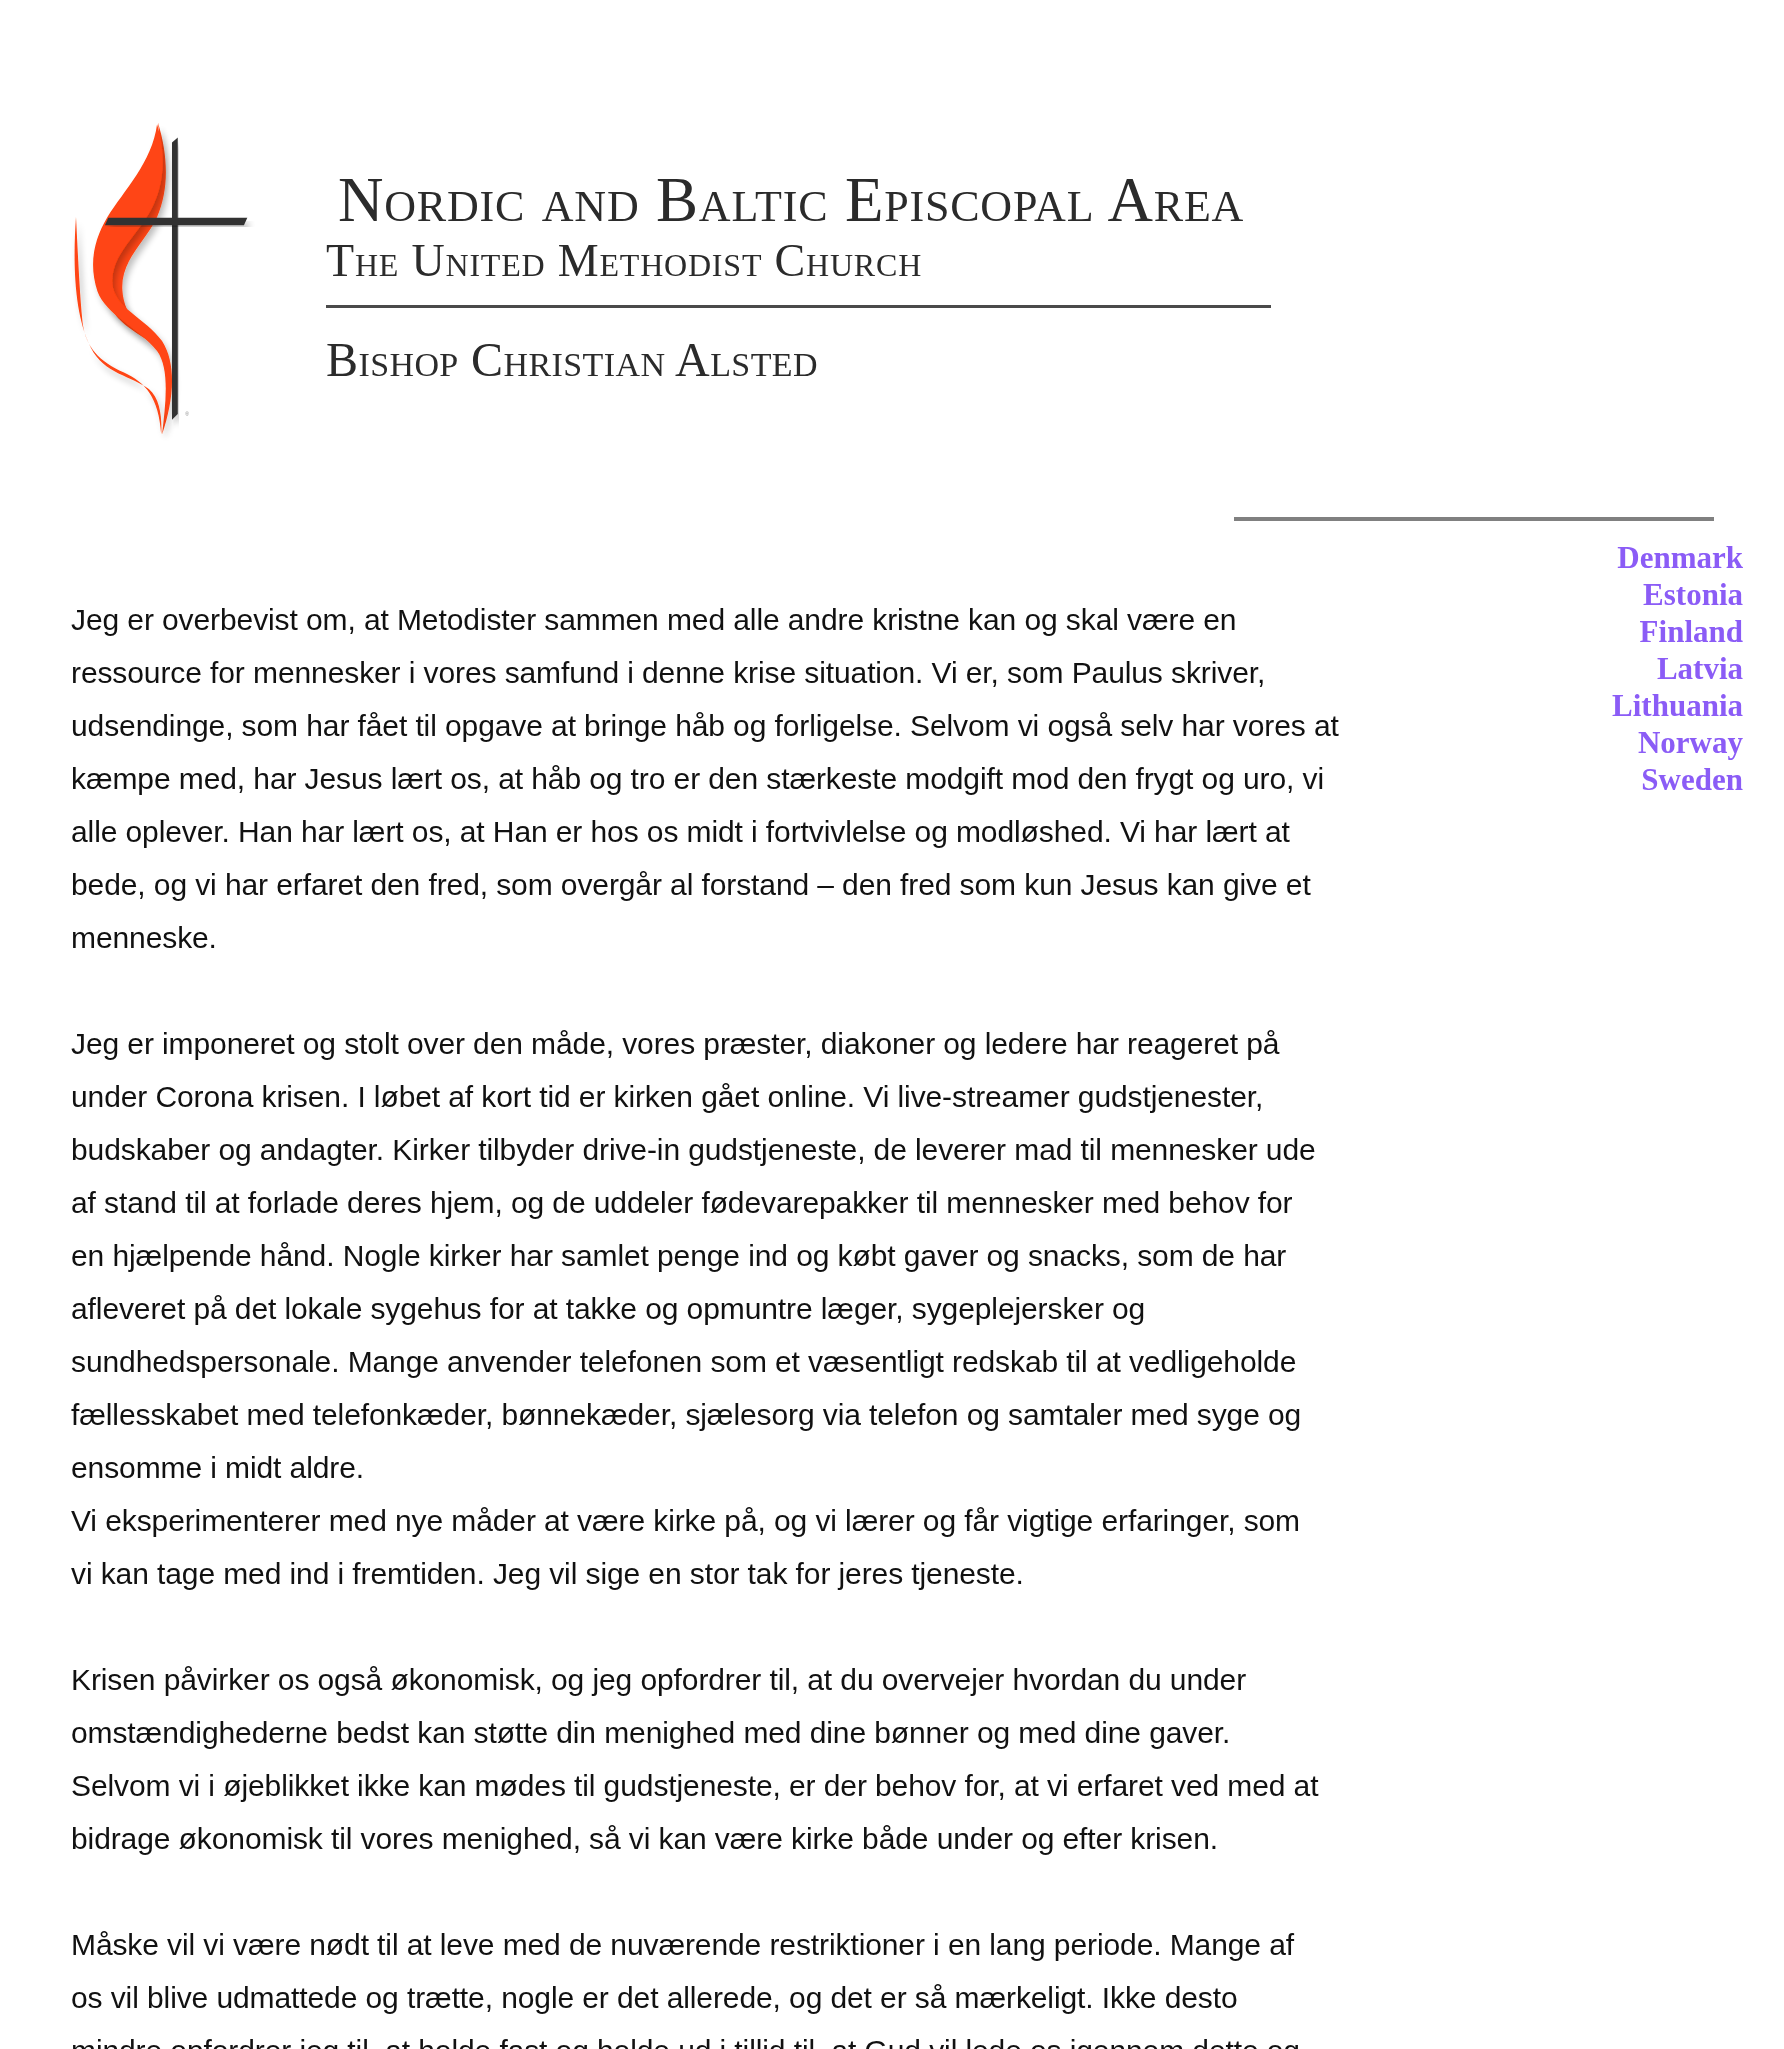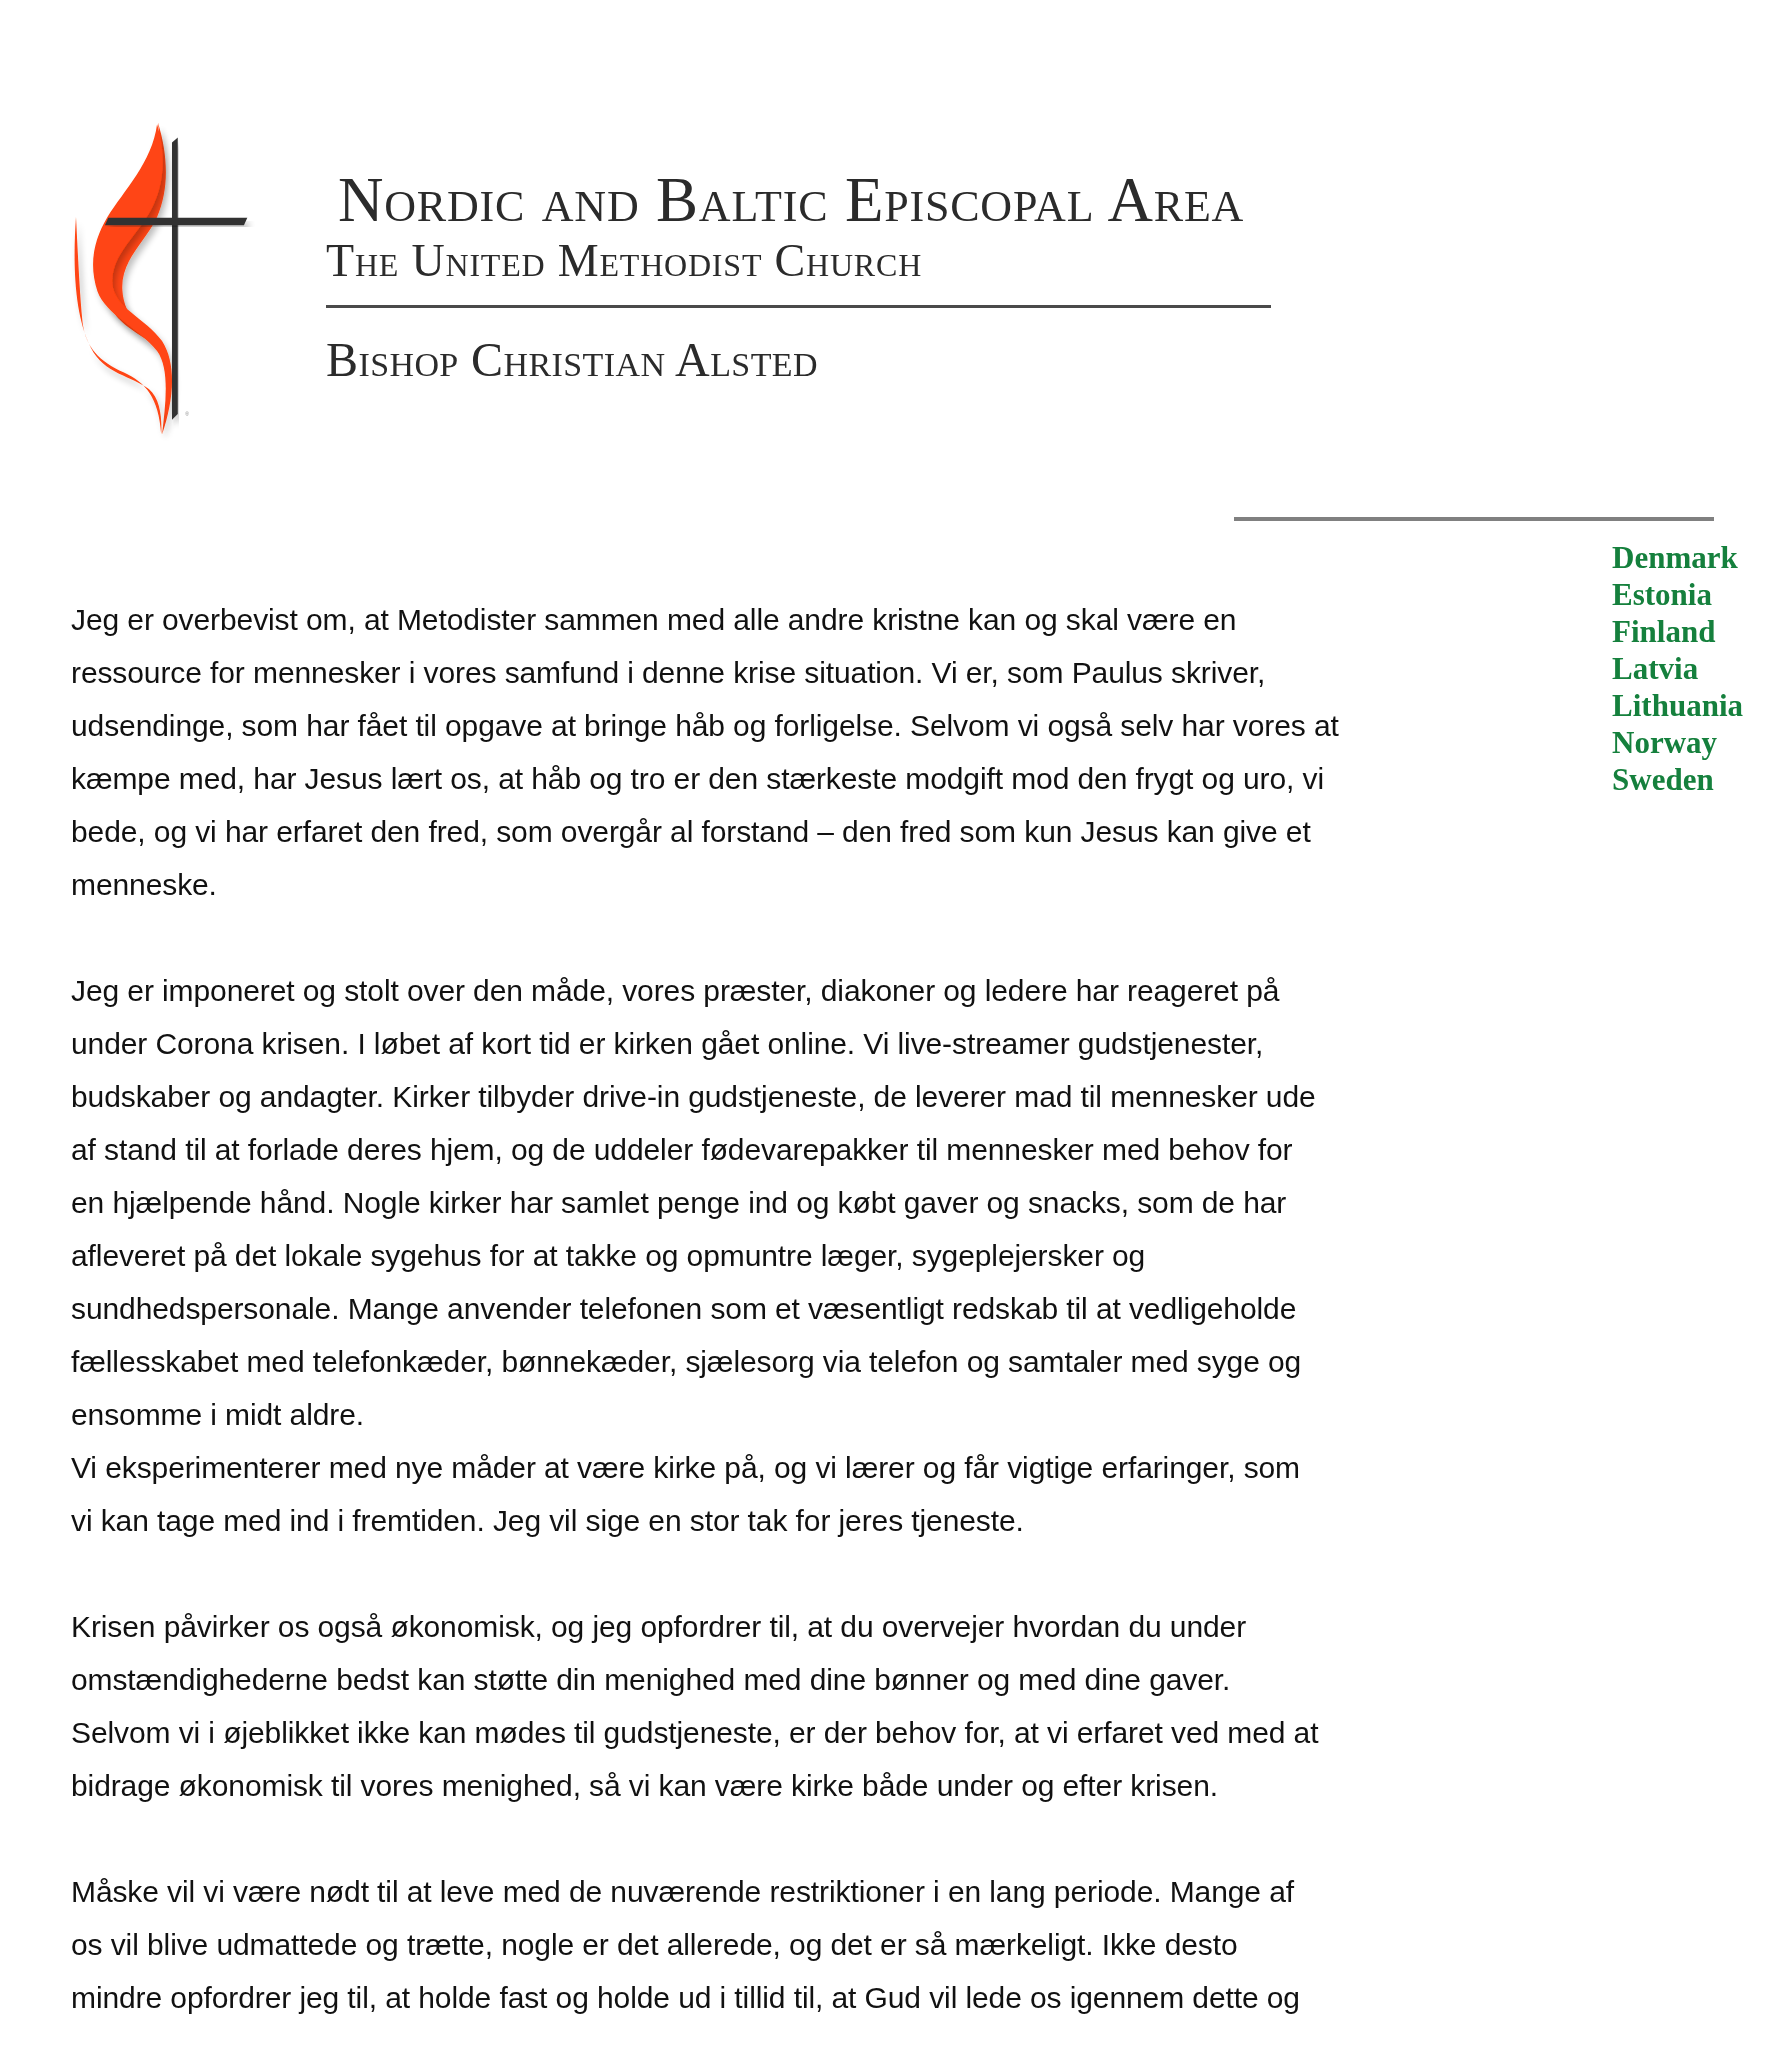--- a/index.html
+++ b/index.html
@@ -14,7 +14,7 @@
   .header-rule { position: absolute; left: 326px; top: 305px; width: 945px; height: 3.3px; background: #4a4a4a; }
 
   .side-rule { position: absolute; left: 1234px; top: 517px; width: 480px; height: 4.1px; background: #808080; }
-  .countries { position: absolute; right: 42px; top: 539px; text-align: left; font-family: "Liberation Serif", "DejaVu Serif", serif; font-weight: bold; color: #15803d; font-size: 31px; line-height: 37px; }
+  .countries { position: absolute; right: 42px; top: 539px; text-align: right; font-family: "Liberation Serif", "DejaVu Serif", serif; font-weight: bold; color: #8b5cf6; font-size: 31px; line-height: 37px; }
   .country { display: block; white-space: nowrap; }
 
   .body { position: absolute; left: 71px; top: 593px; width: 1488px; font-family: "Liberation Sans", "DejaVu Sans", sans-serif; font-size: 30px; line-height: 53px; color: #111111; letter-spacing: -0.1px; }

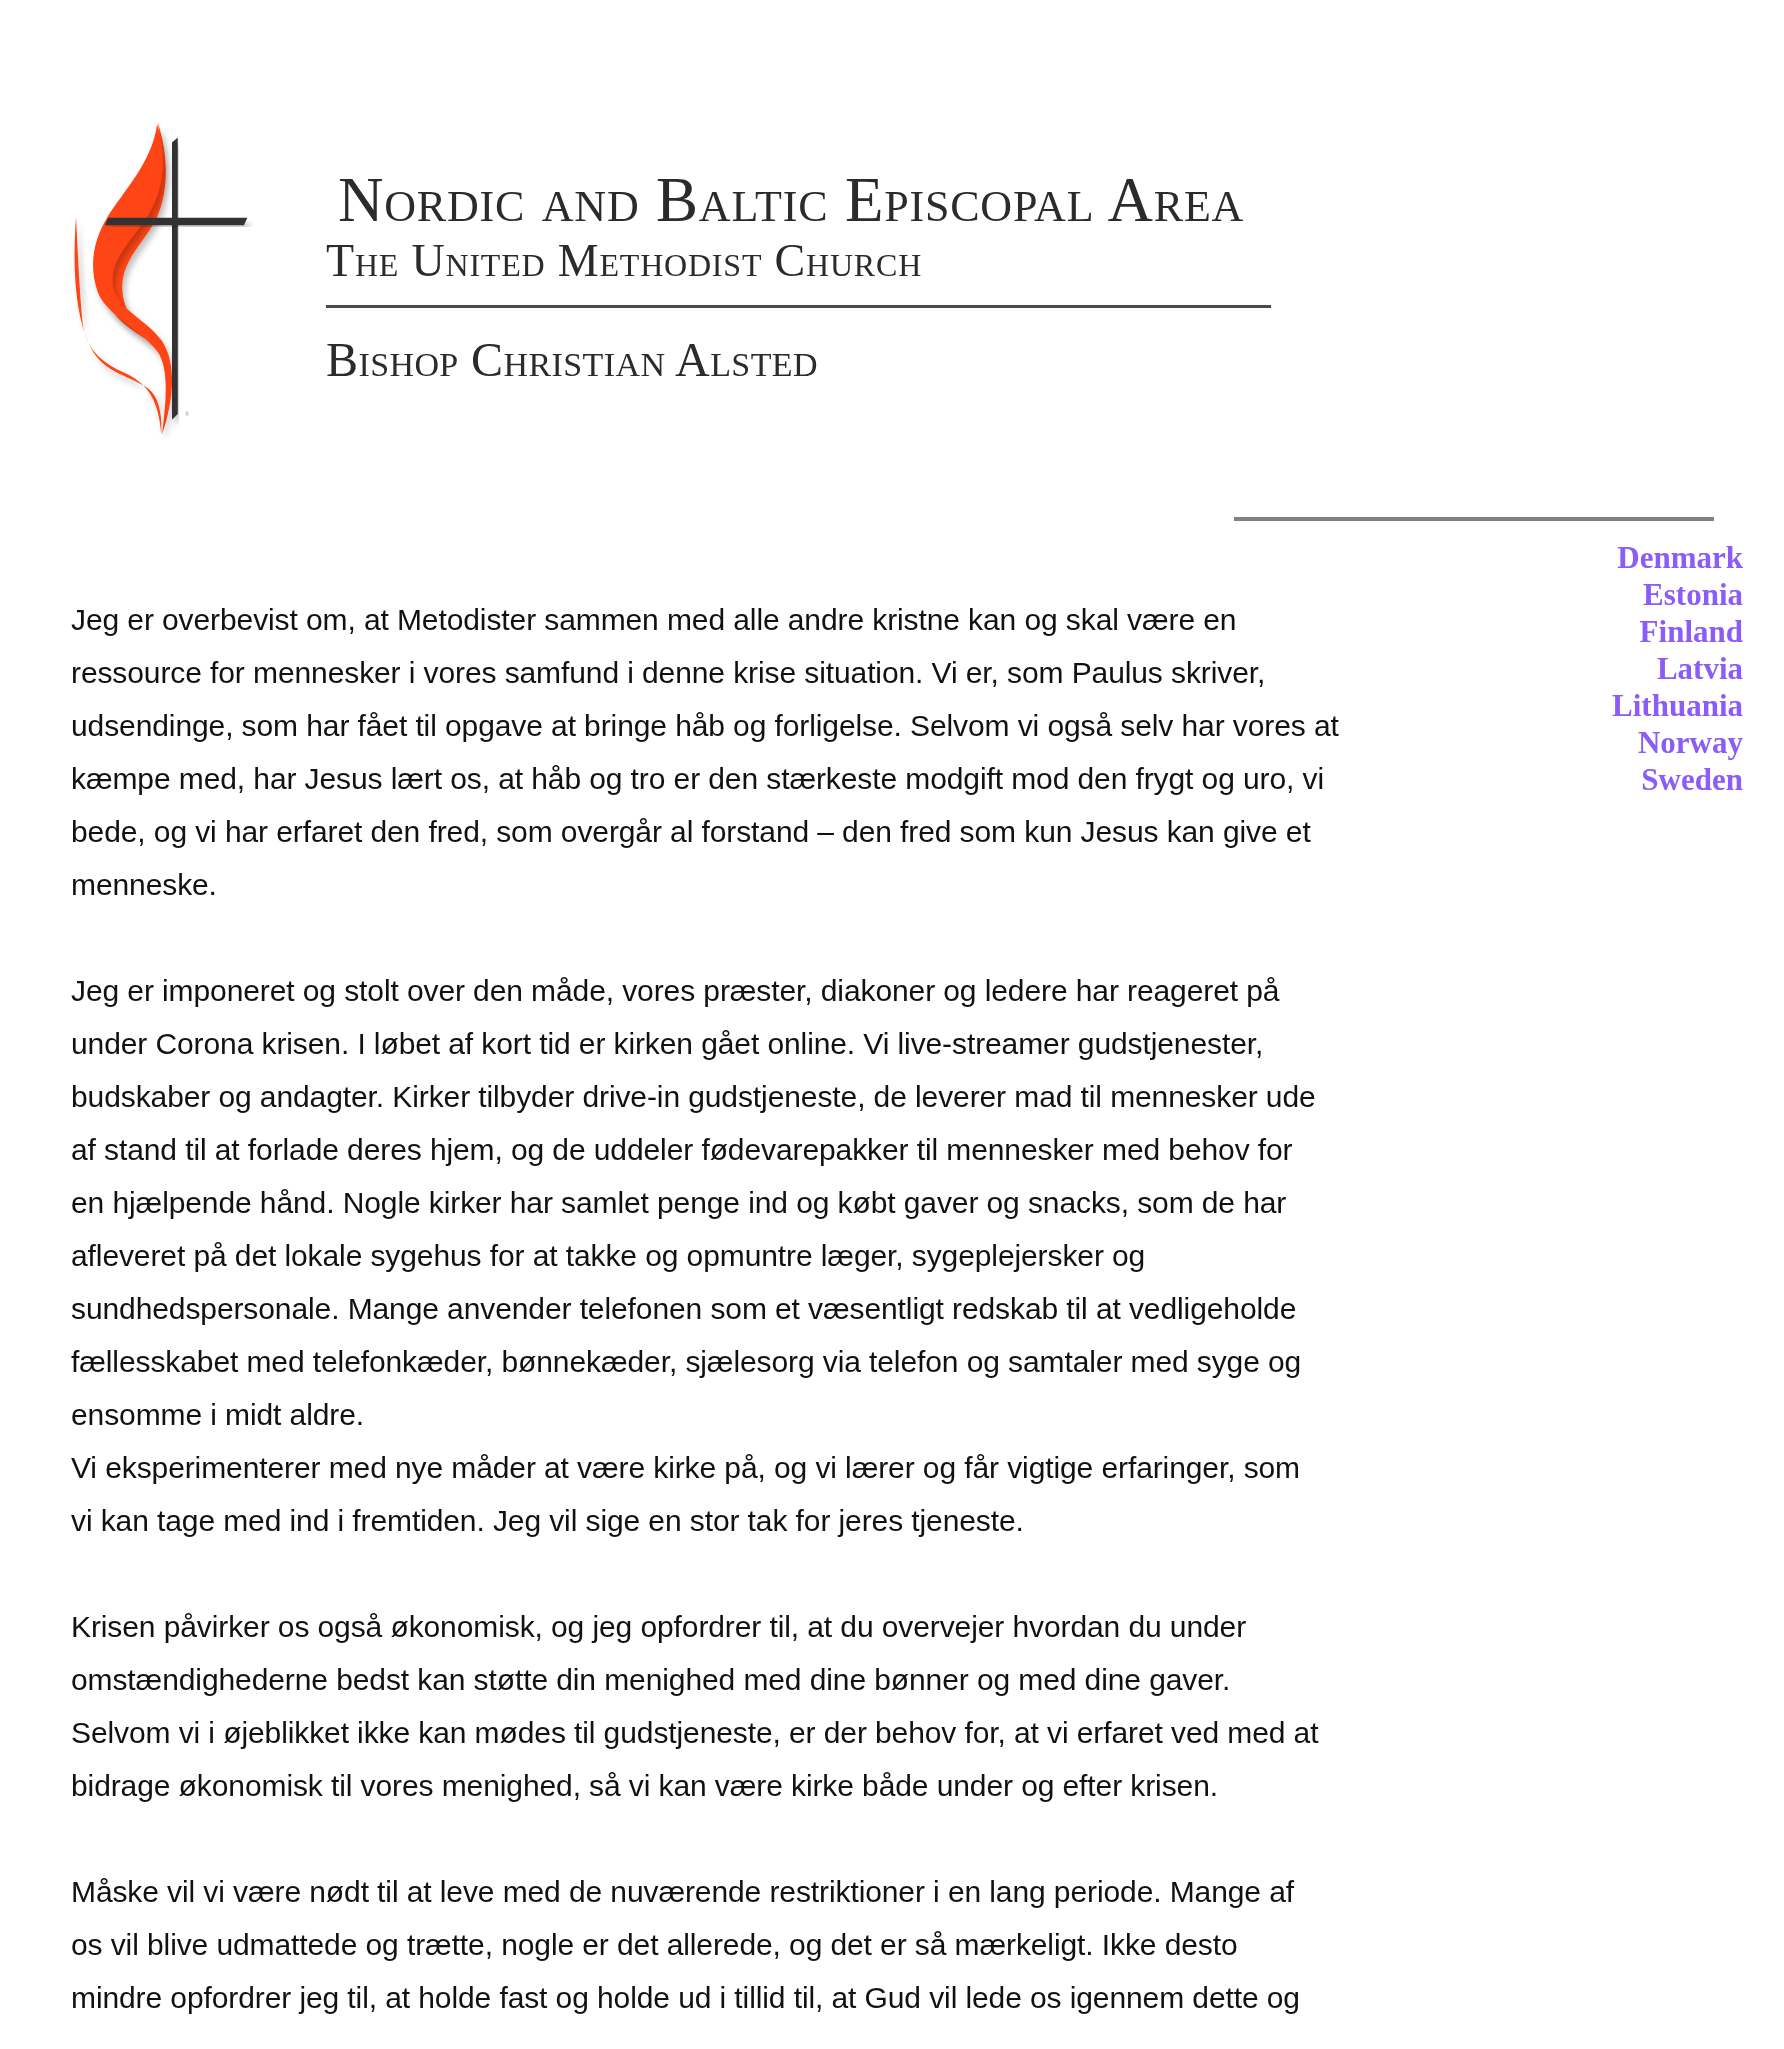--- a/index.html
+++ b/index.html
@@ -77,6 +77,7 @@
     <span class="line">ressource for mennesker i vores samfund i denne krise situation.  Vi er, som Paulus skriver,</span>
     <span class="line">udsendinge, som har fået til opgave at bringe håb og forligelse. Selvom vi også selv har vores at</span>
     <span class="line">kæmpe med, har Jesus lært os, at håb og tro er den stærkeste modgift mod den frygt og uro, vi</span>
+    <span class="line">alle oplever. Han har lært os, at Han er hos os midt i fortvivlelse og modløshed. Vi har lært at</span>
     <span class="line">bede, og vi har erfaret den fred, som overgår al forstand – den fred som kun Jesus kan give et</span>
     <span class="line">menneske.</span>
   </div>

